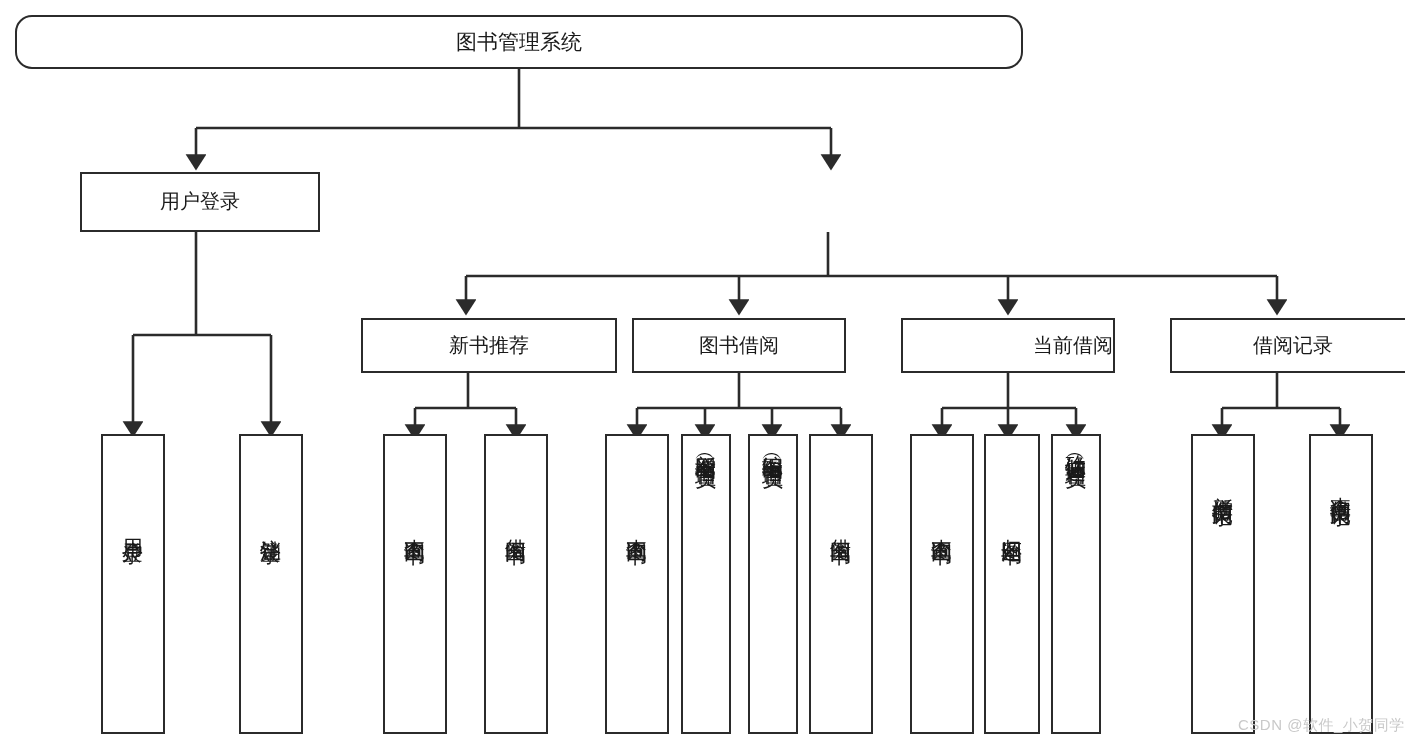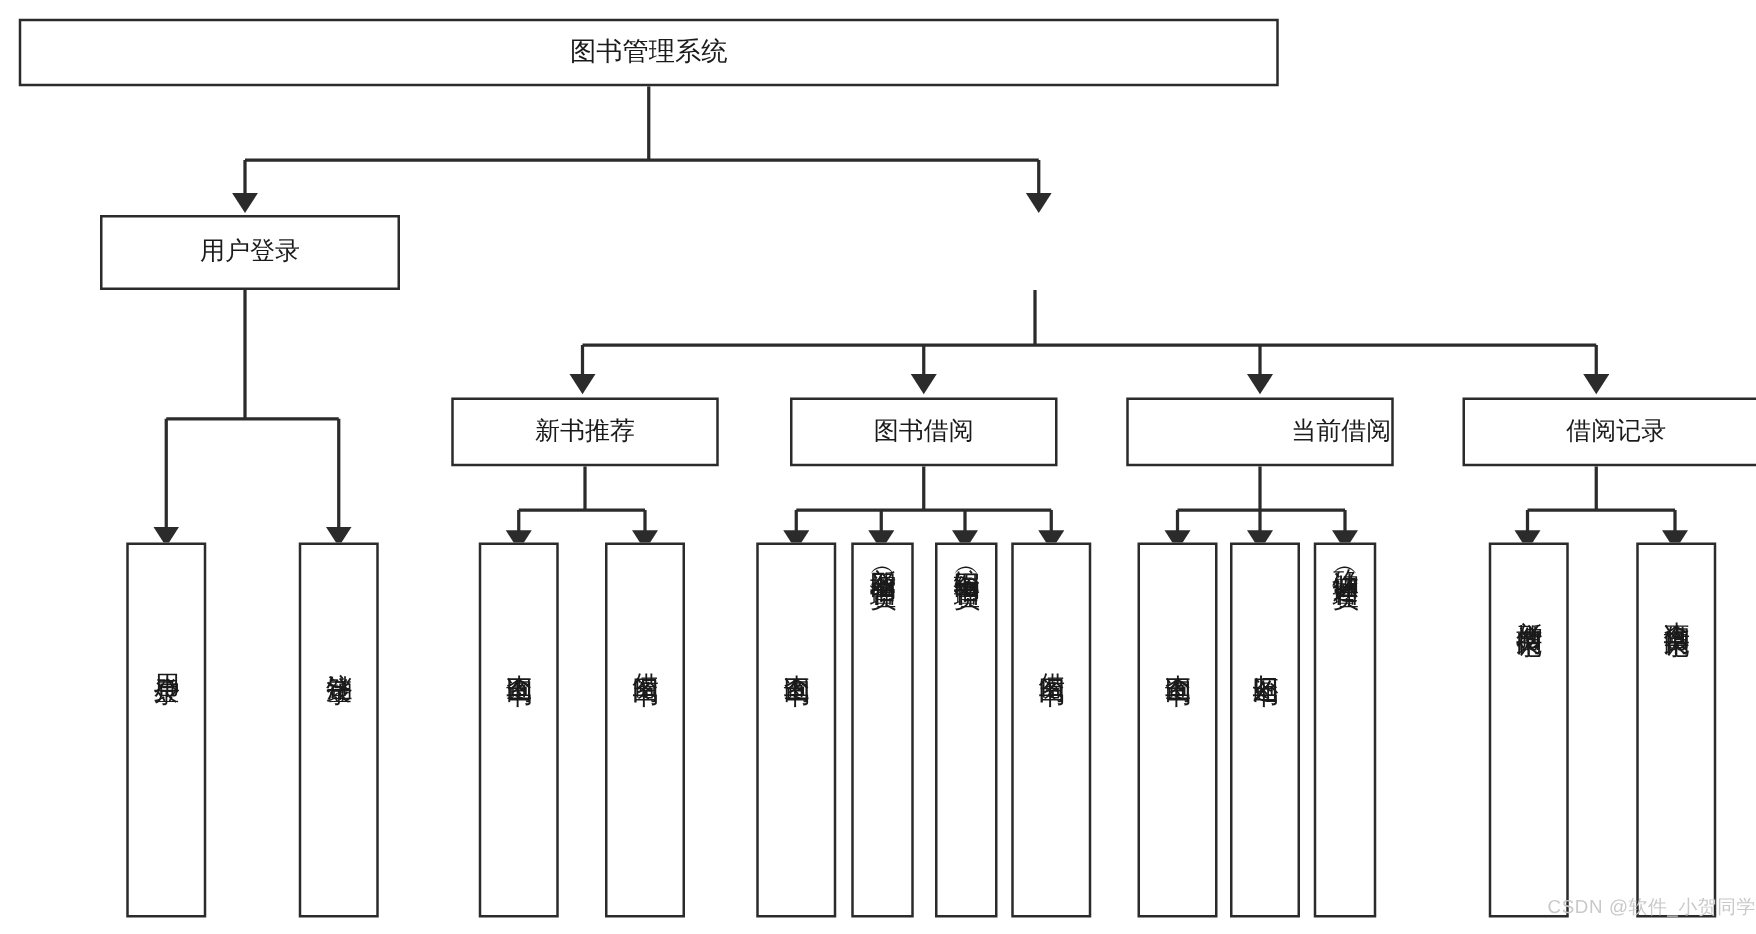--- a/index.html
+++ b/index.html
@@ -112,7 +112,7 @@
     </g>
   </svg>
 
-  <div class="node h-node root" style="left:15px;top:15px;width:1008px;height:54px;">
+  <div class="node h-node root" style="left:15px;top:15px;width:1008px;height:54px;border-radius:17px;">
     <span class="lbl">图书管理系统</span>
   </div>
 

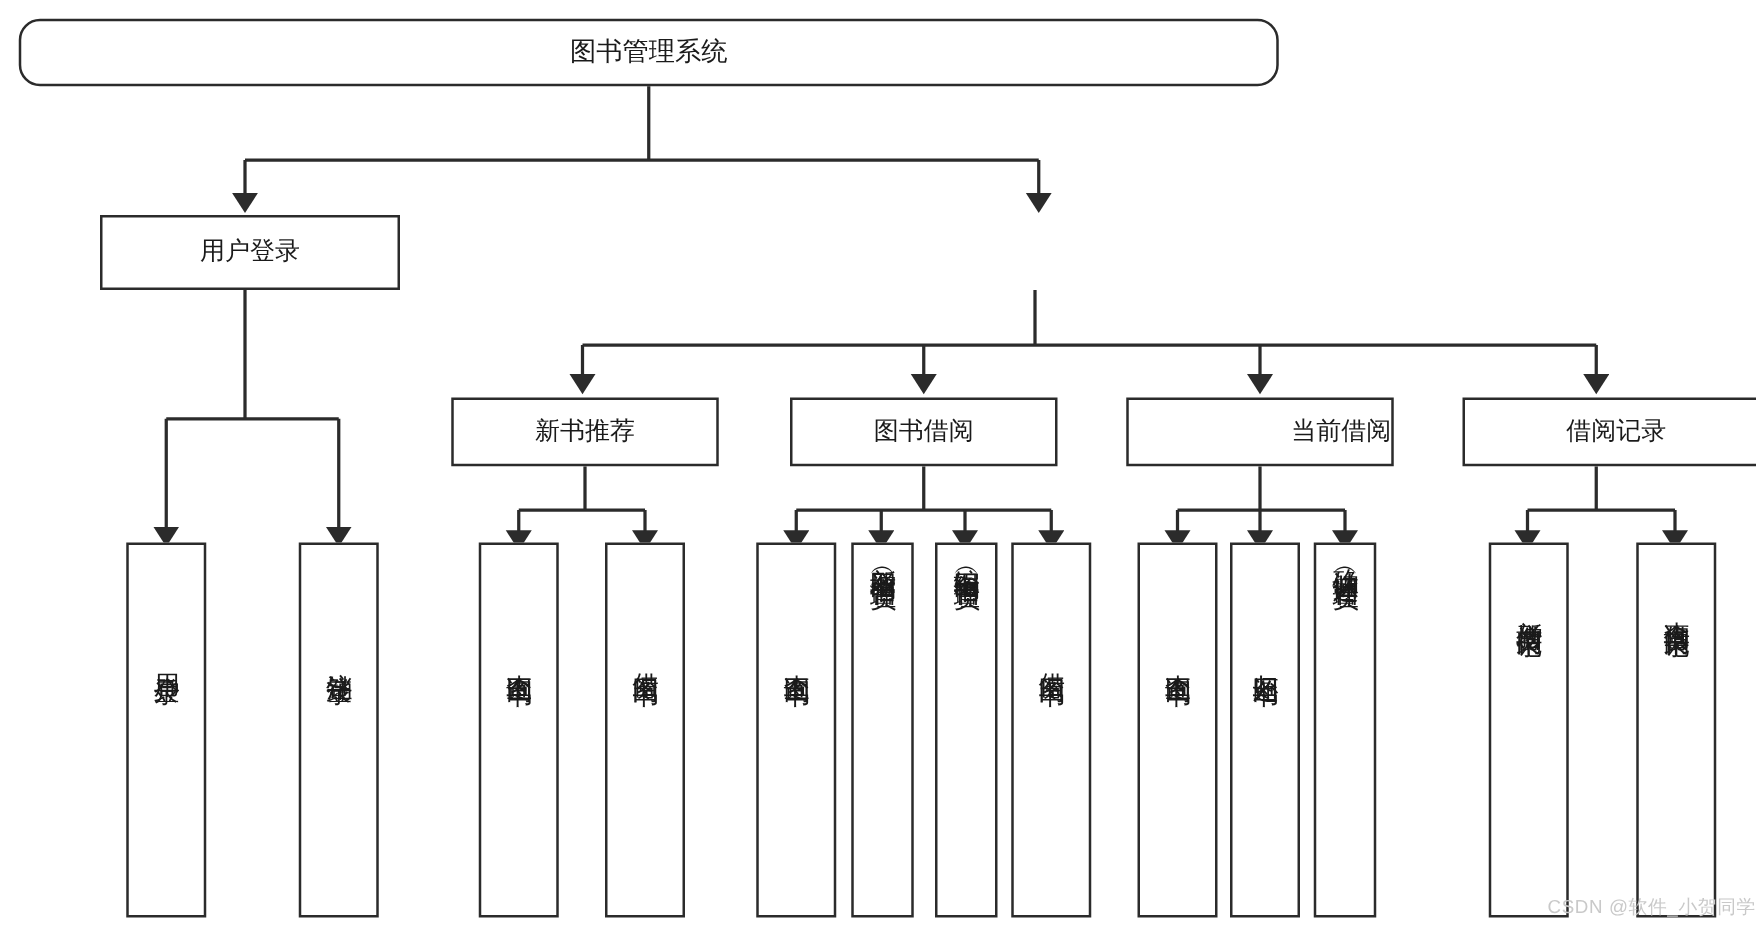--- a/index.html
+++ b/index.html
@@ -120,7 +120,7 @@
     <span class="lbl">用户登录</span>
   </div>
 
-  <div class="node h-node" style="left:361px;top:318px;width:214px;height:55px;">
+  <div class="node h-node" style="left:361px;top:318px;width:256px;height:55px;">
     <span class="lbl">新书推荐</span>
   </div>
   <div class="node h-node" style="left:632px;top:318px;width:214px;height:55px;font-family:Liberation Serif, serif;">

